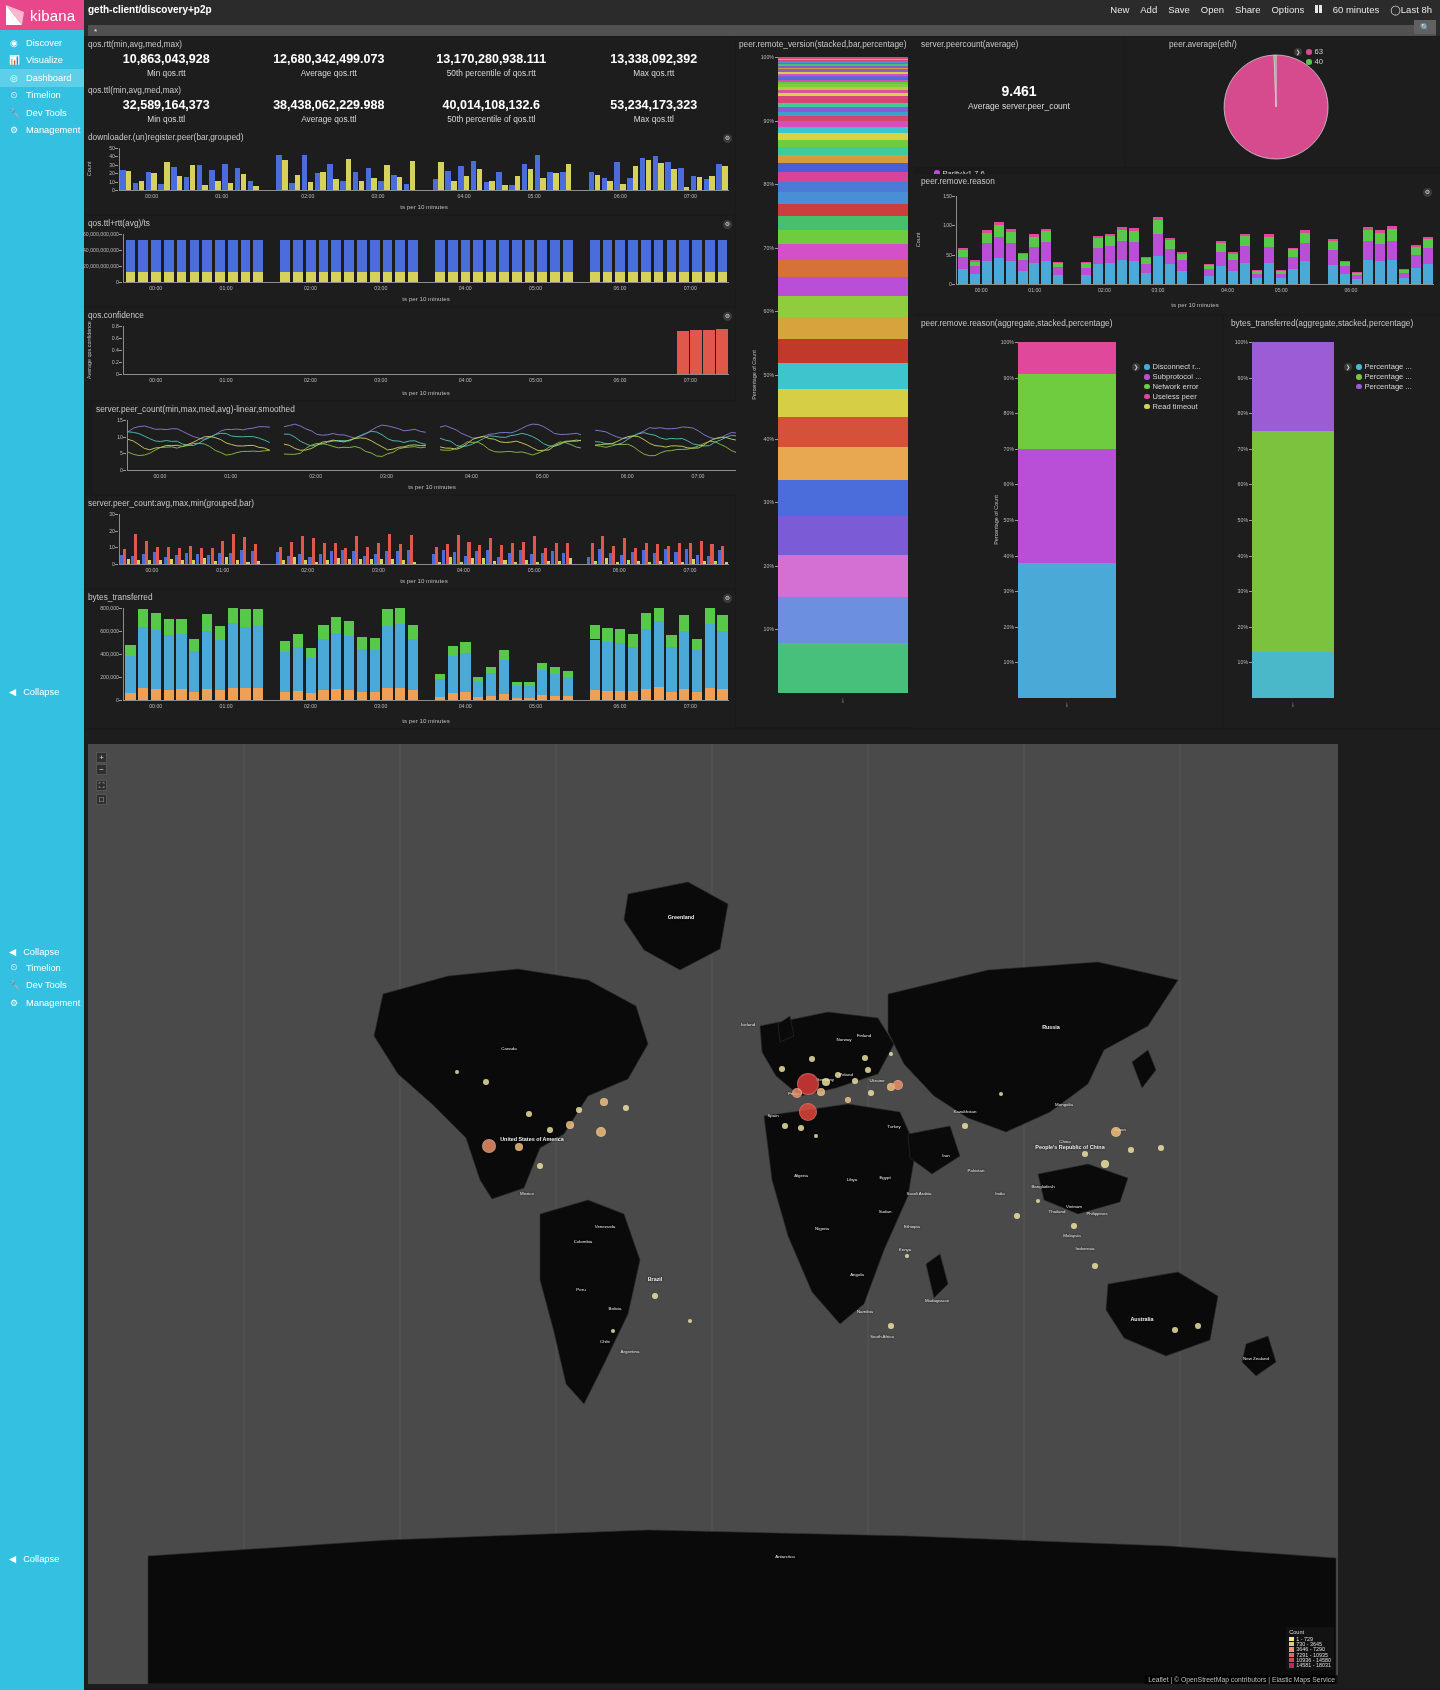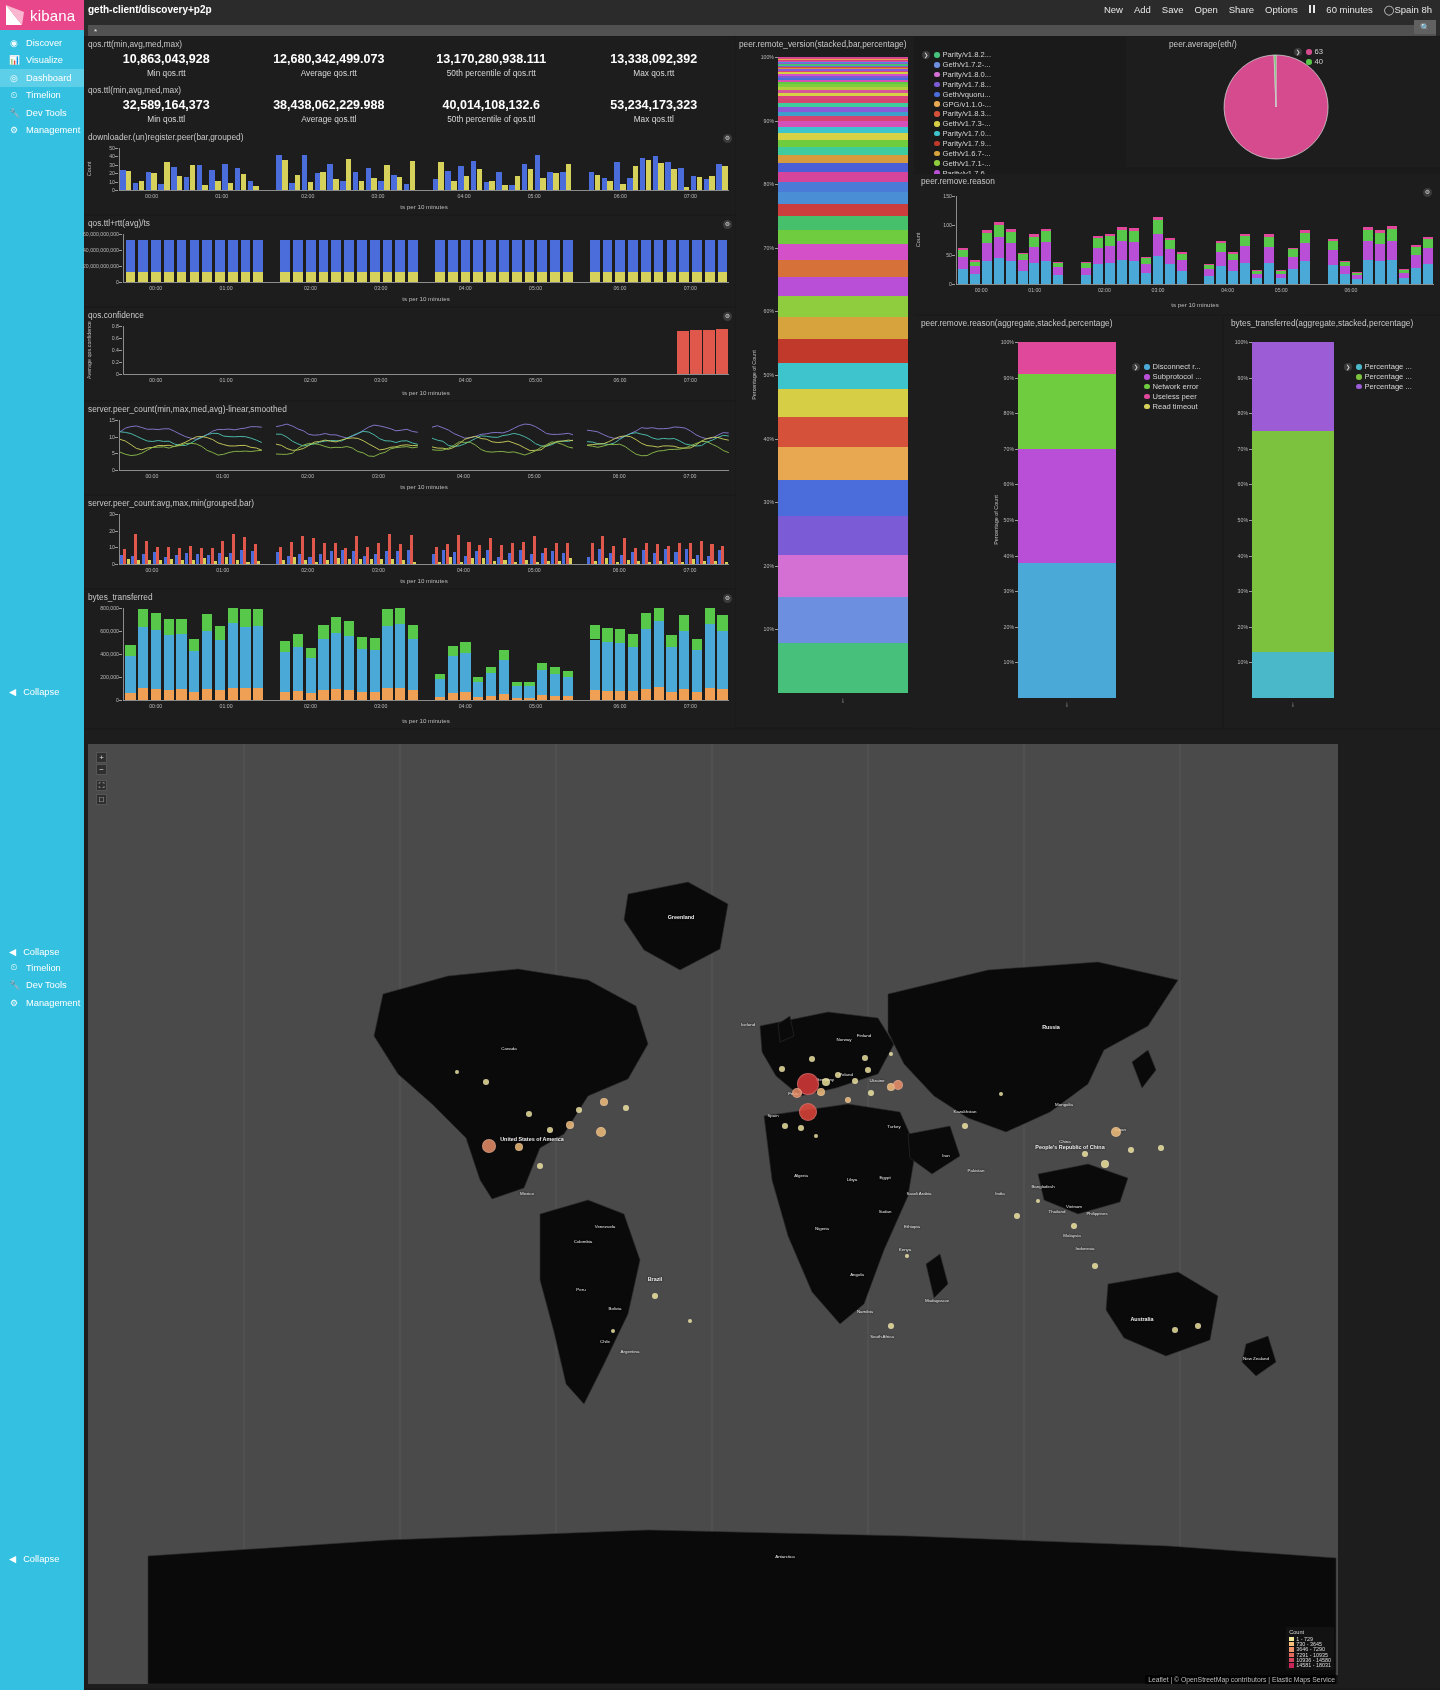--- a/index.html
+++ b/index.html
@@ -190,7 +190,7 @@
       </span>
     <span>60 minutes</span>
     <span>
-      <span>◯</span><span>Spain 8h</span>
+      <span>◯</span><span>Last 8h</span>
     </span>
   </div>
 </div>

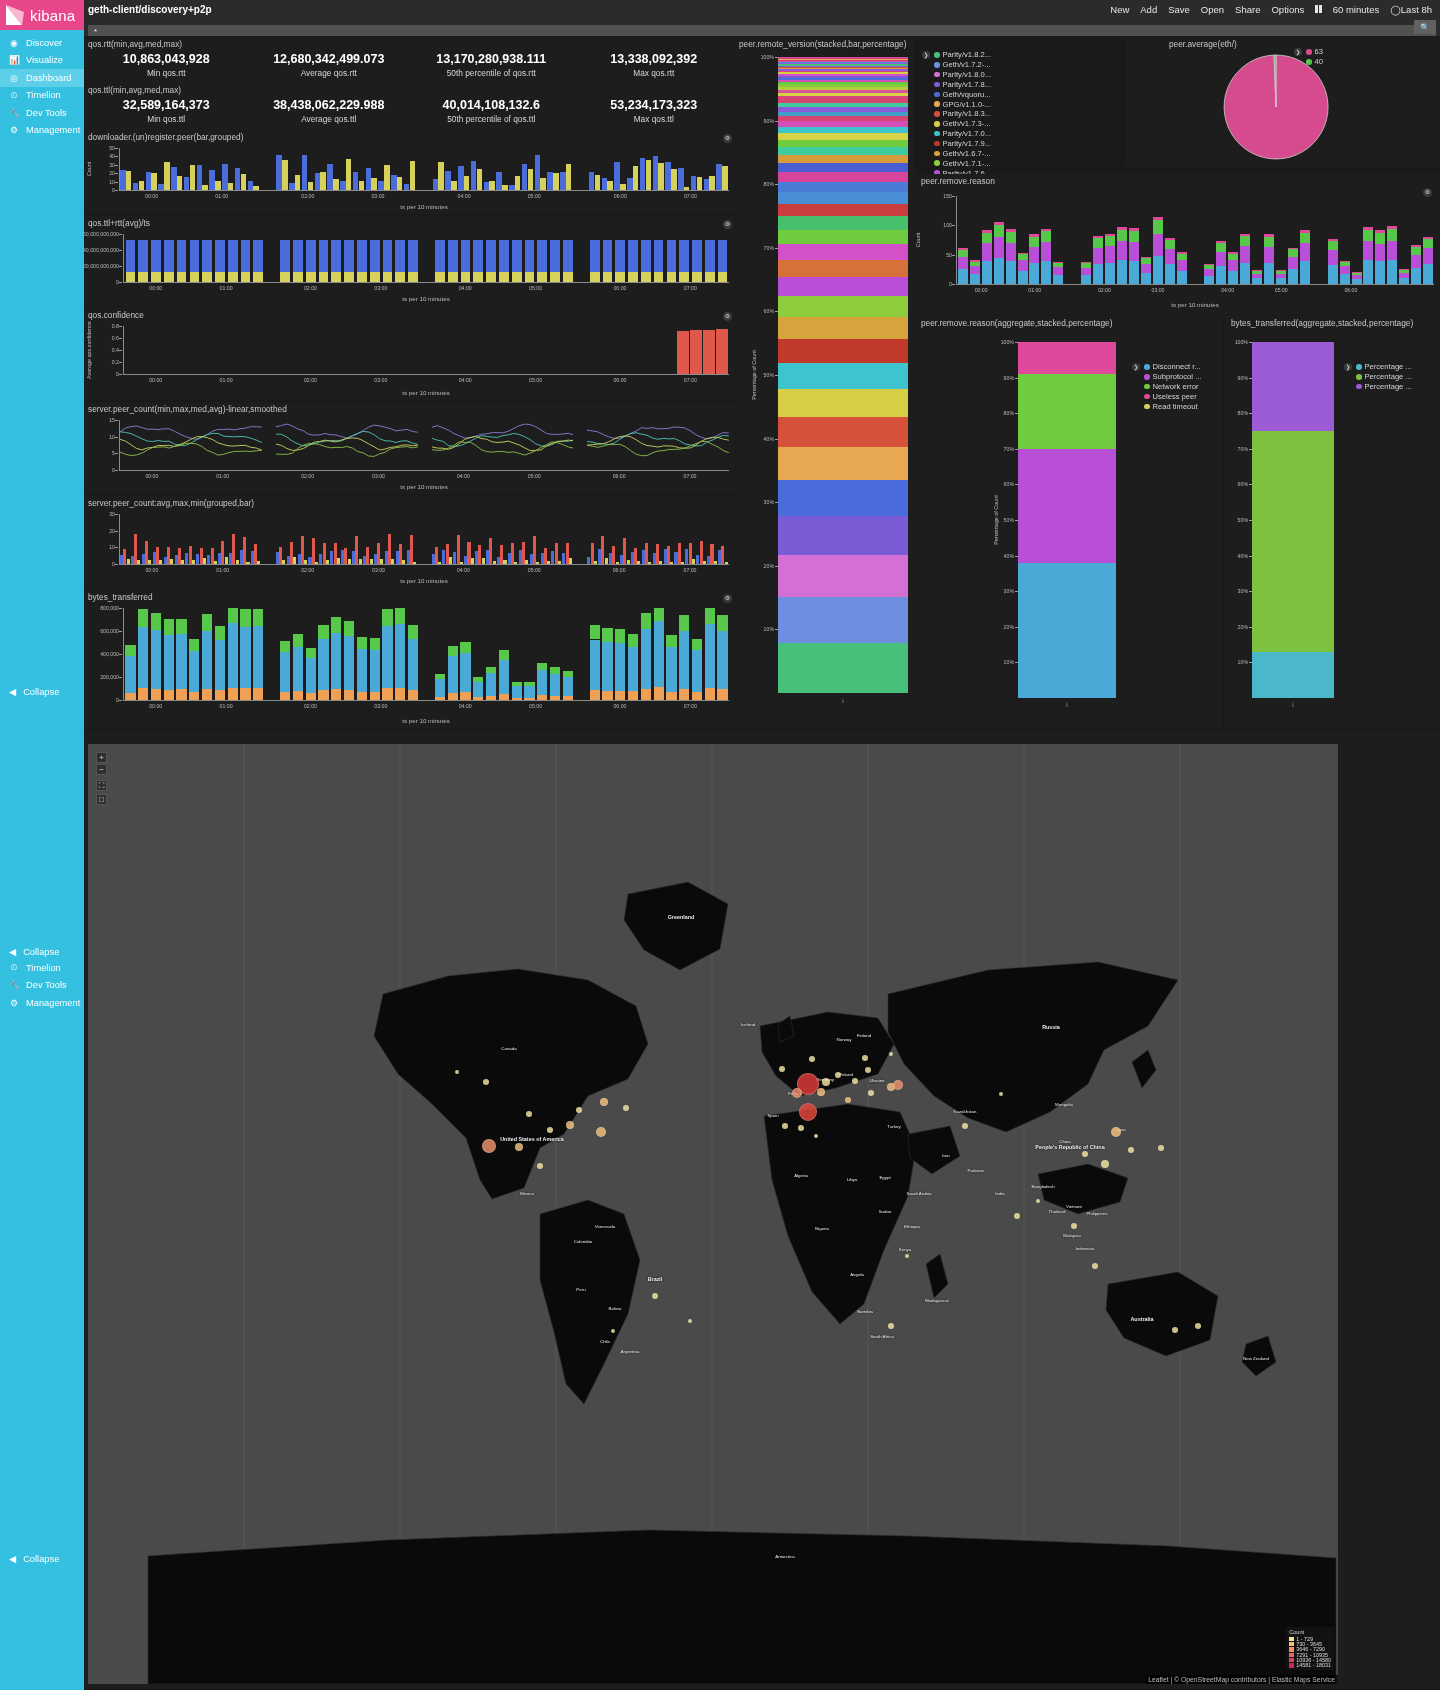--- a/index.html
+++ b/index.html
@@ -1397,6 +1397,13 @@
       </div>
     </div>
 
+  <div class="panel" style="left:830px;top:1px;width:210px;height:130px">
+    <div class="ptitle" style="padding-left:7px">server.peercount(average)</div>
+    <div style="text-align:center;padding-top:32px">
+      <div style="font-size:14px;font-weight:bold;color:#fff">9.461</div>
+      <div style="font-size:8.5px;color:#ddd;margin-top:2px">Average server.peer_count</div>
+    </div>
+  </div>
 
   <div class="panel" style="left:1042px;top:1px;width:314px;height:130px">
     <div class="ptitle" style="padding-left:43px">peer.average(eth/)</div>

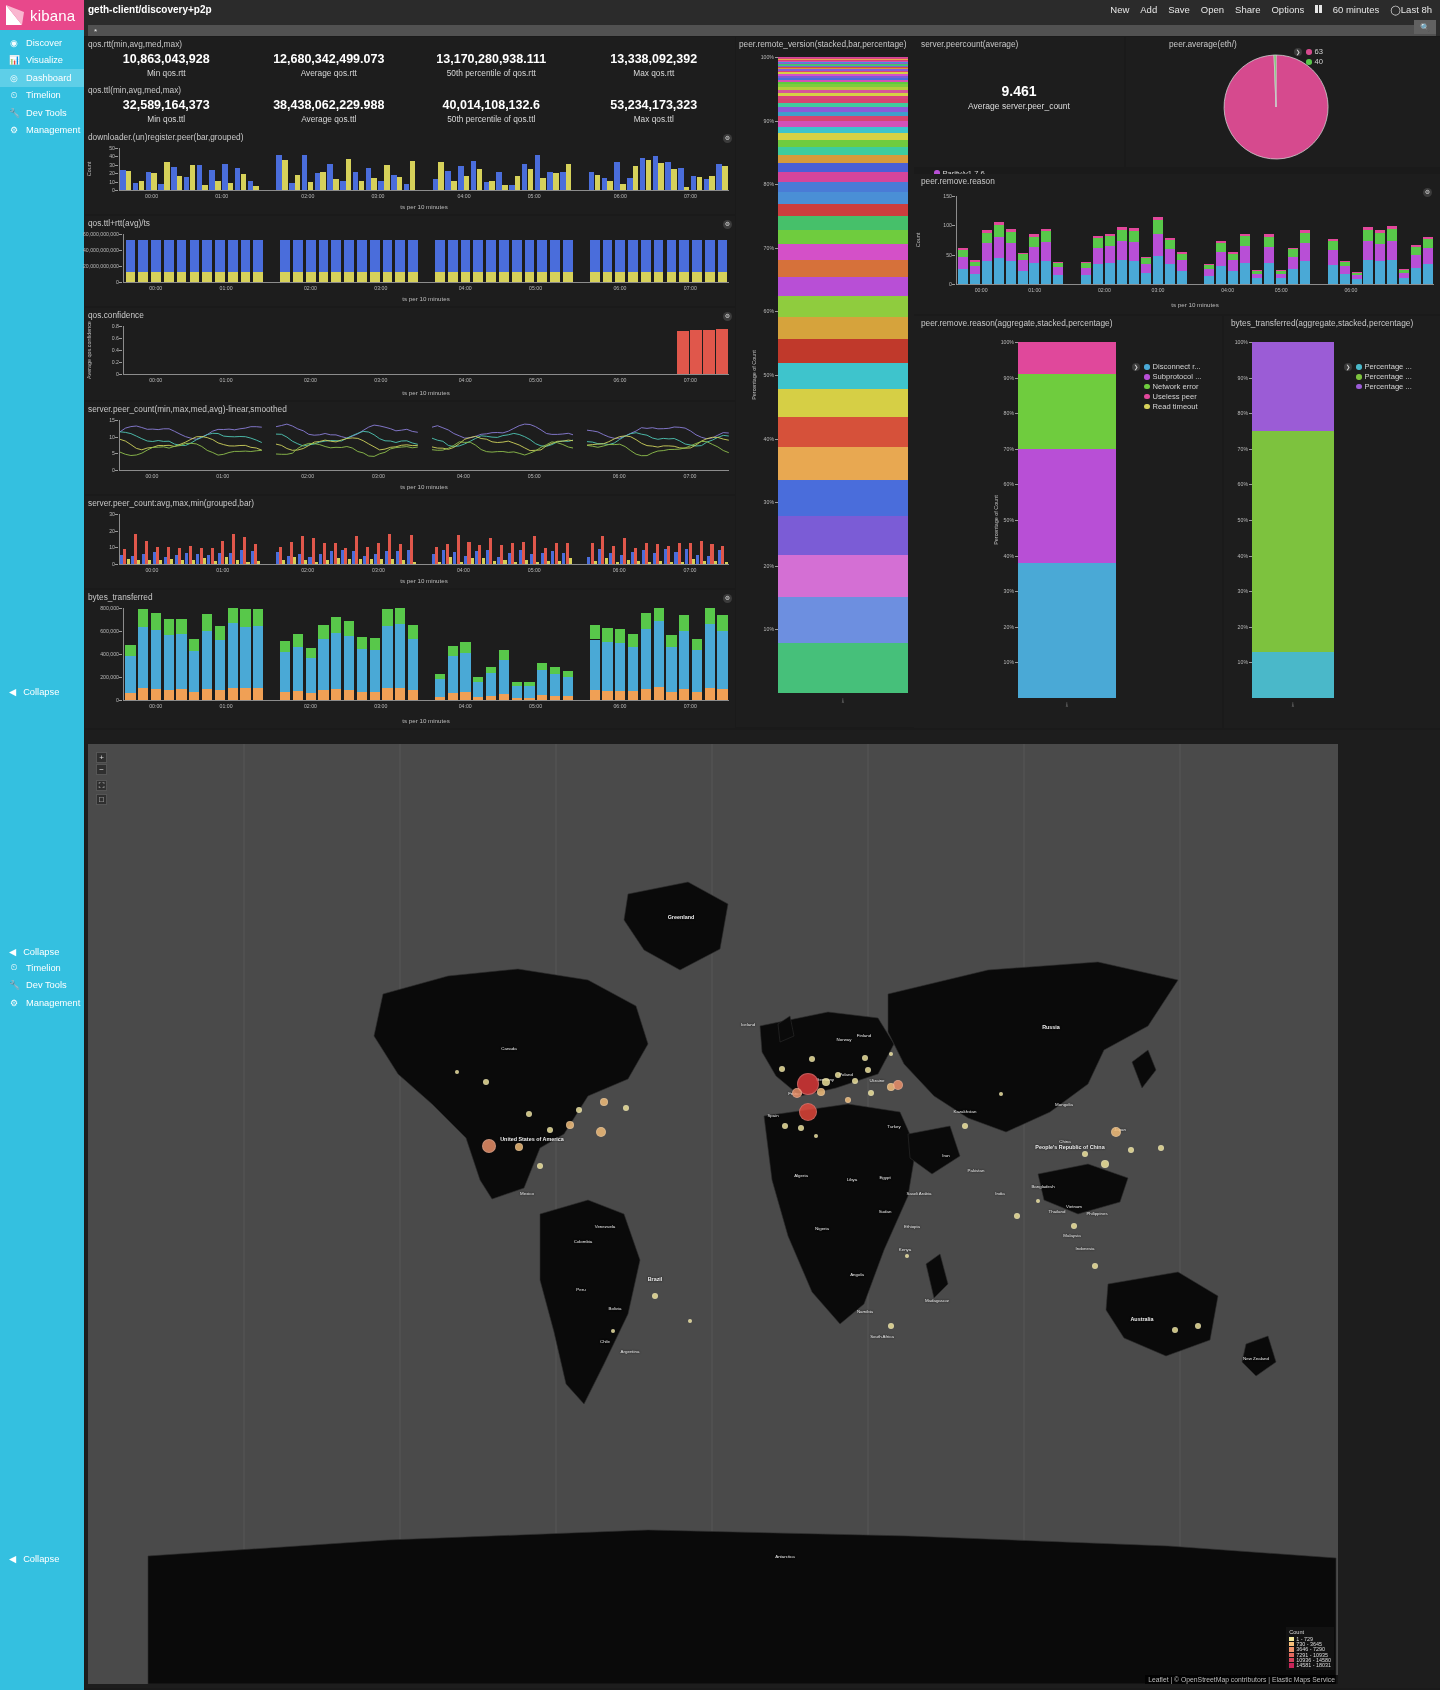--- a/index.html
+++ b/index.html
@@ -560,7 +560,7 @@
       </div>
   </div>
 
-  <div class="panel" style="left:1px;top:366px;width:650px;height:92px">
+  <div class="panel" style="left:9px;top:366px;width:650px;height:92px">
     <div class="ptitle">server.peer_count(min,max,med,avg)-linear,smoothed</div>
     <div class="chart" id="c-pcline" style="height:76px">
         <div style="position:absolute;left:0;top:0;width:34px;height:76px">

